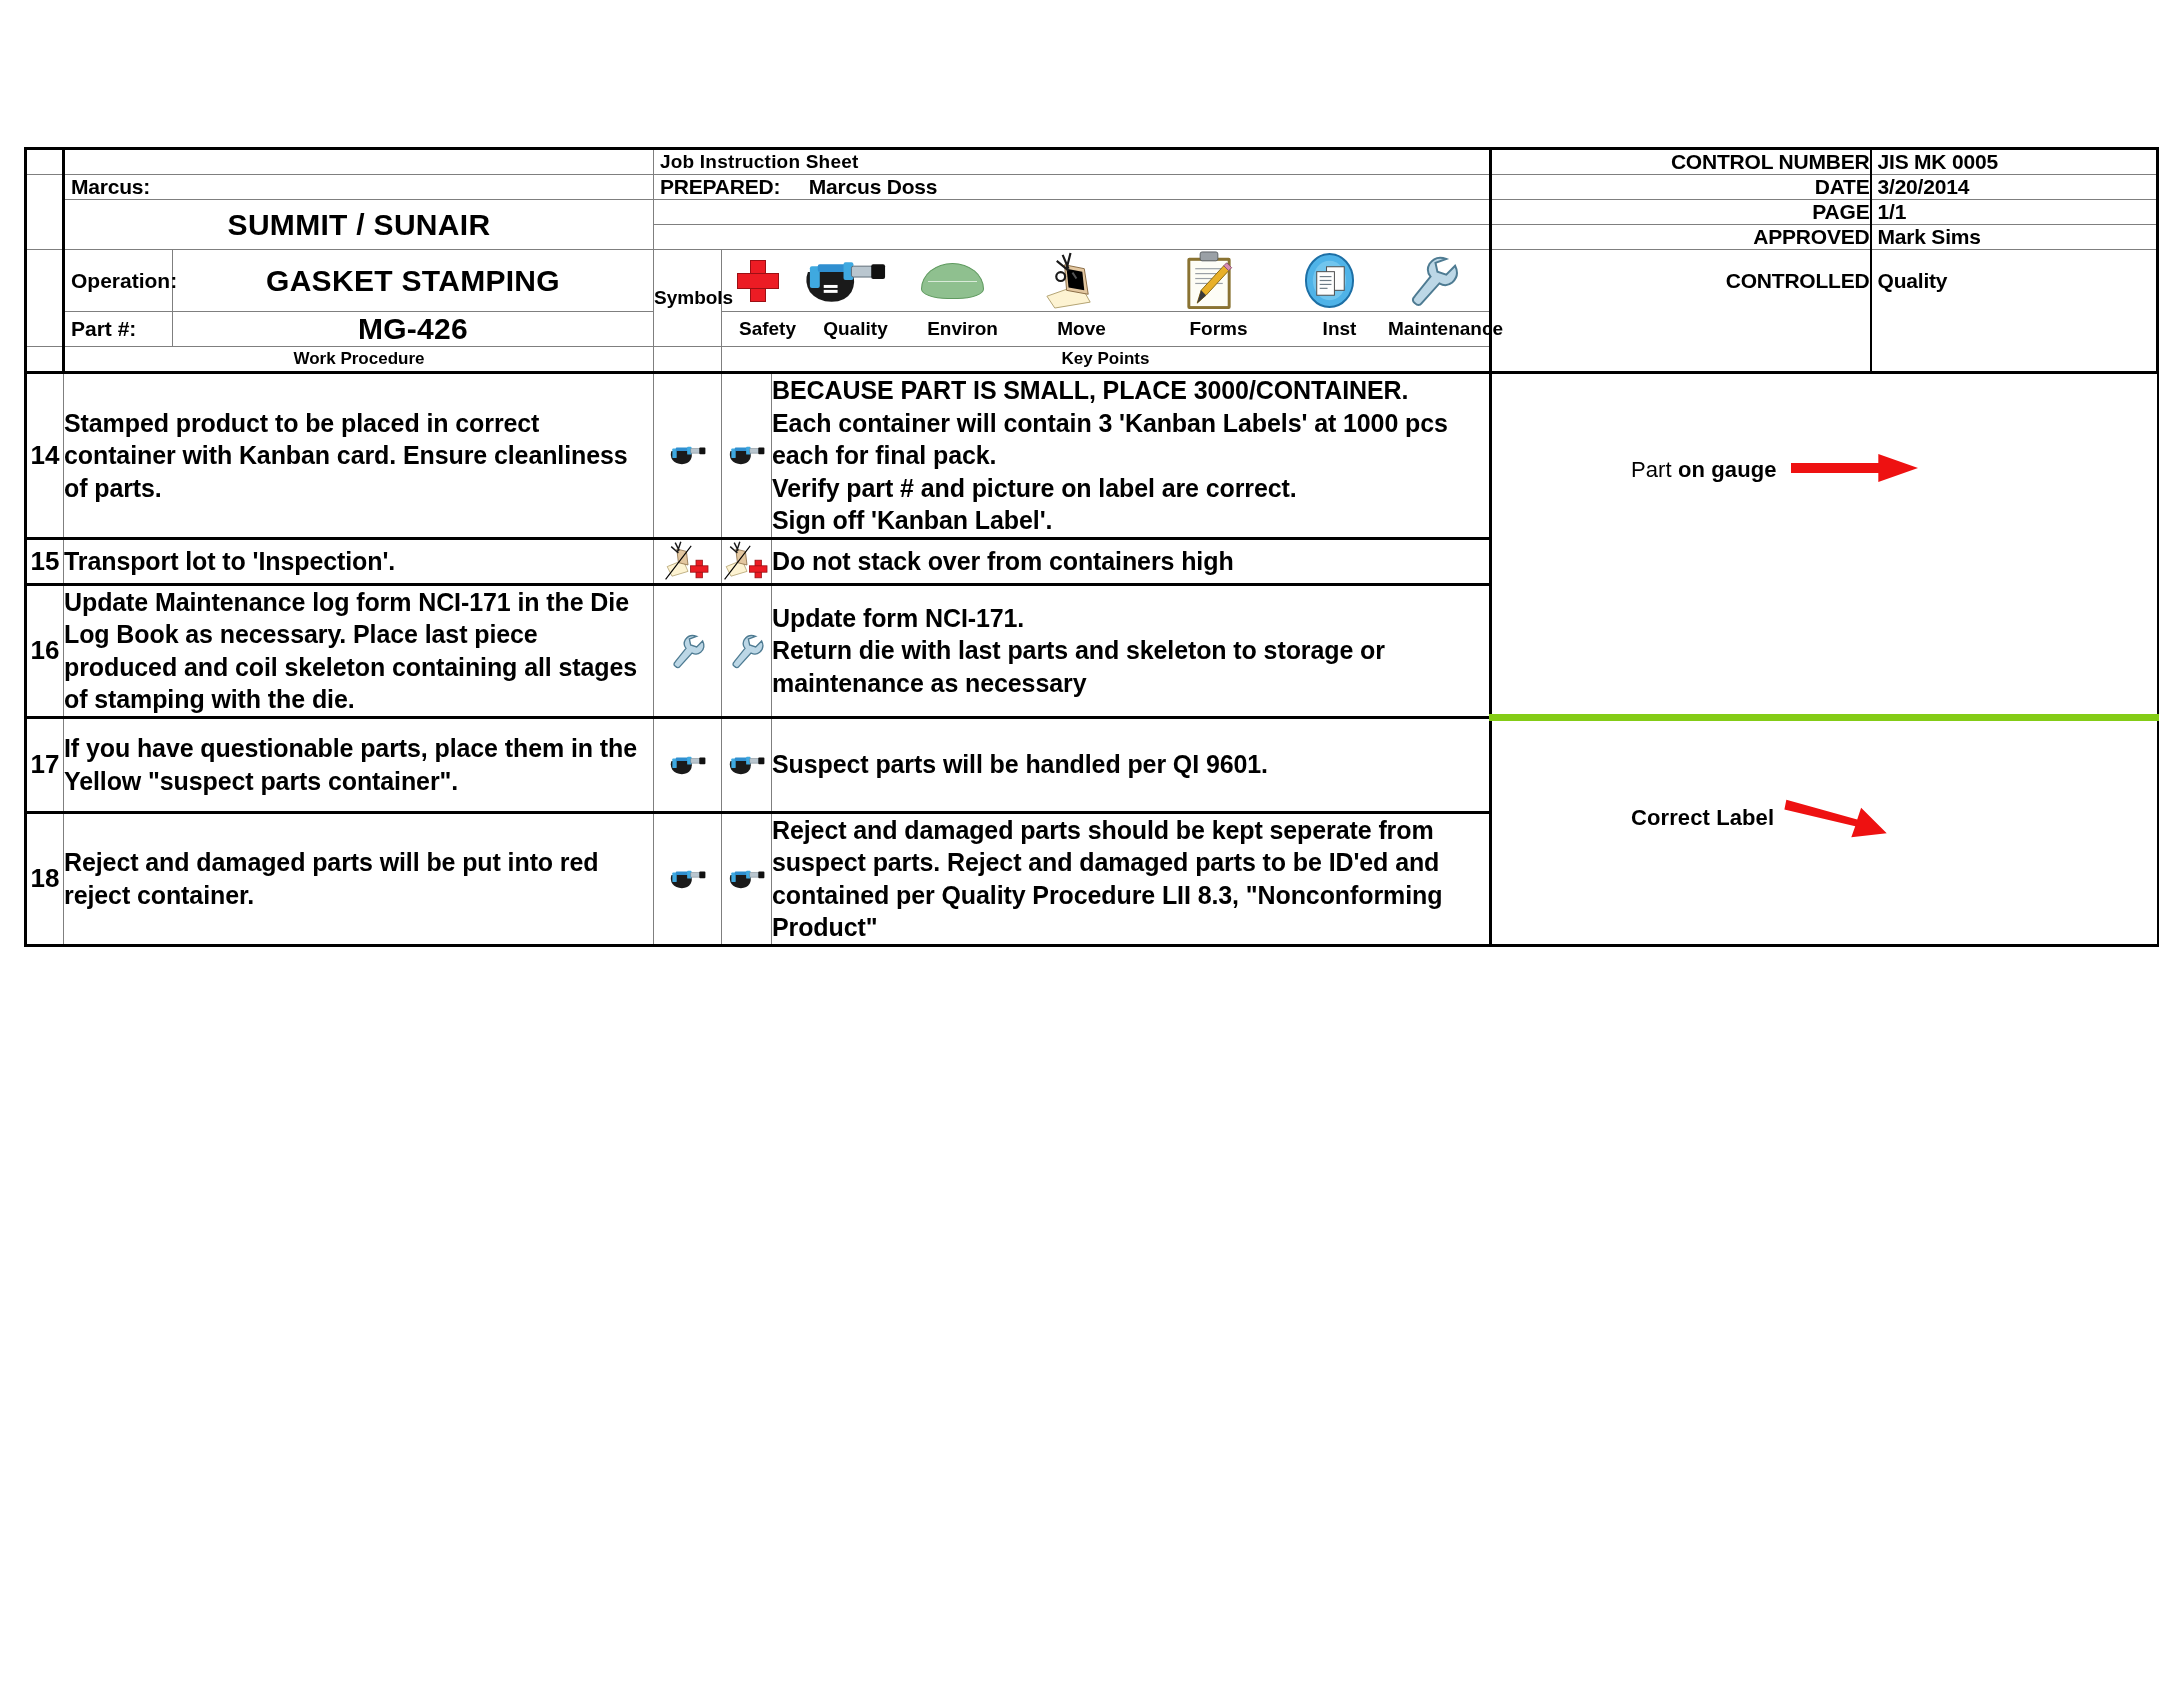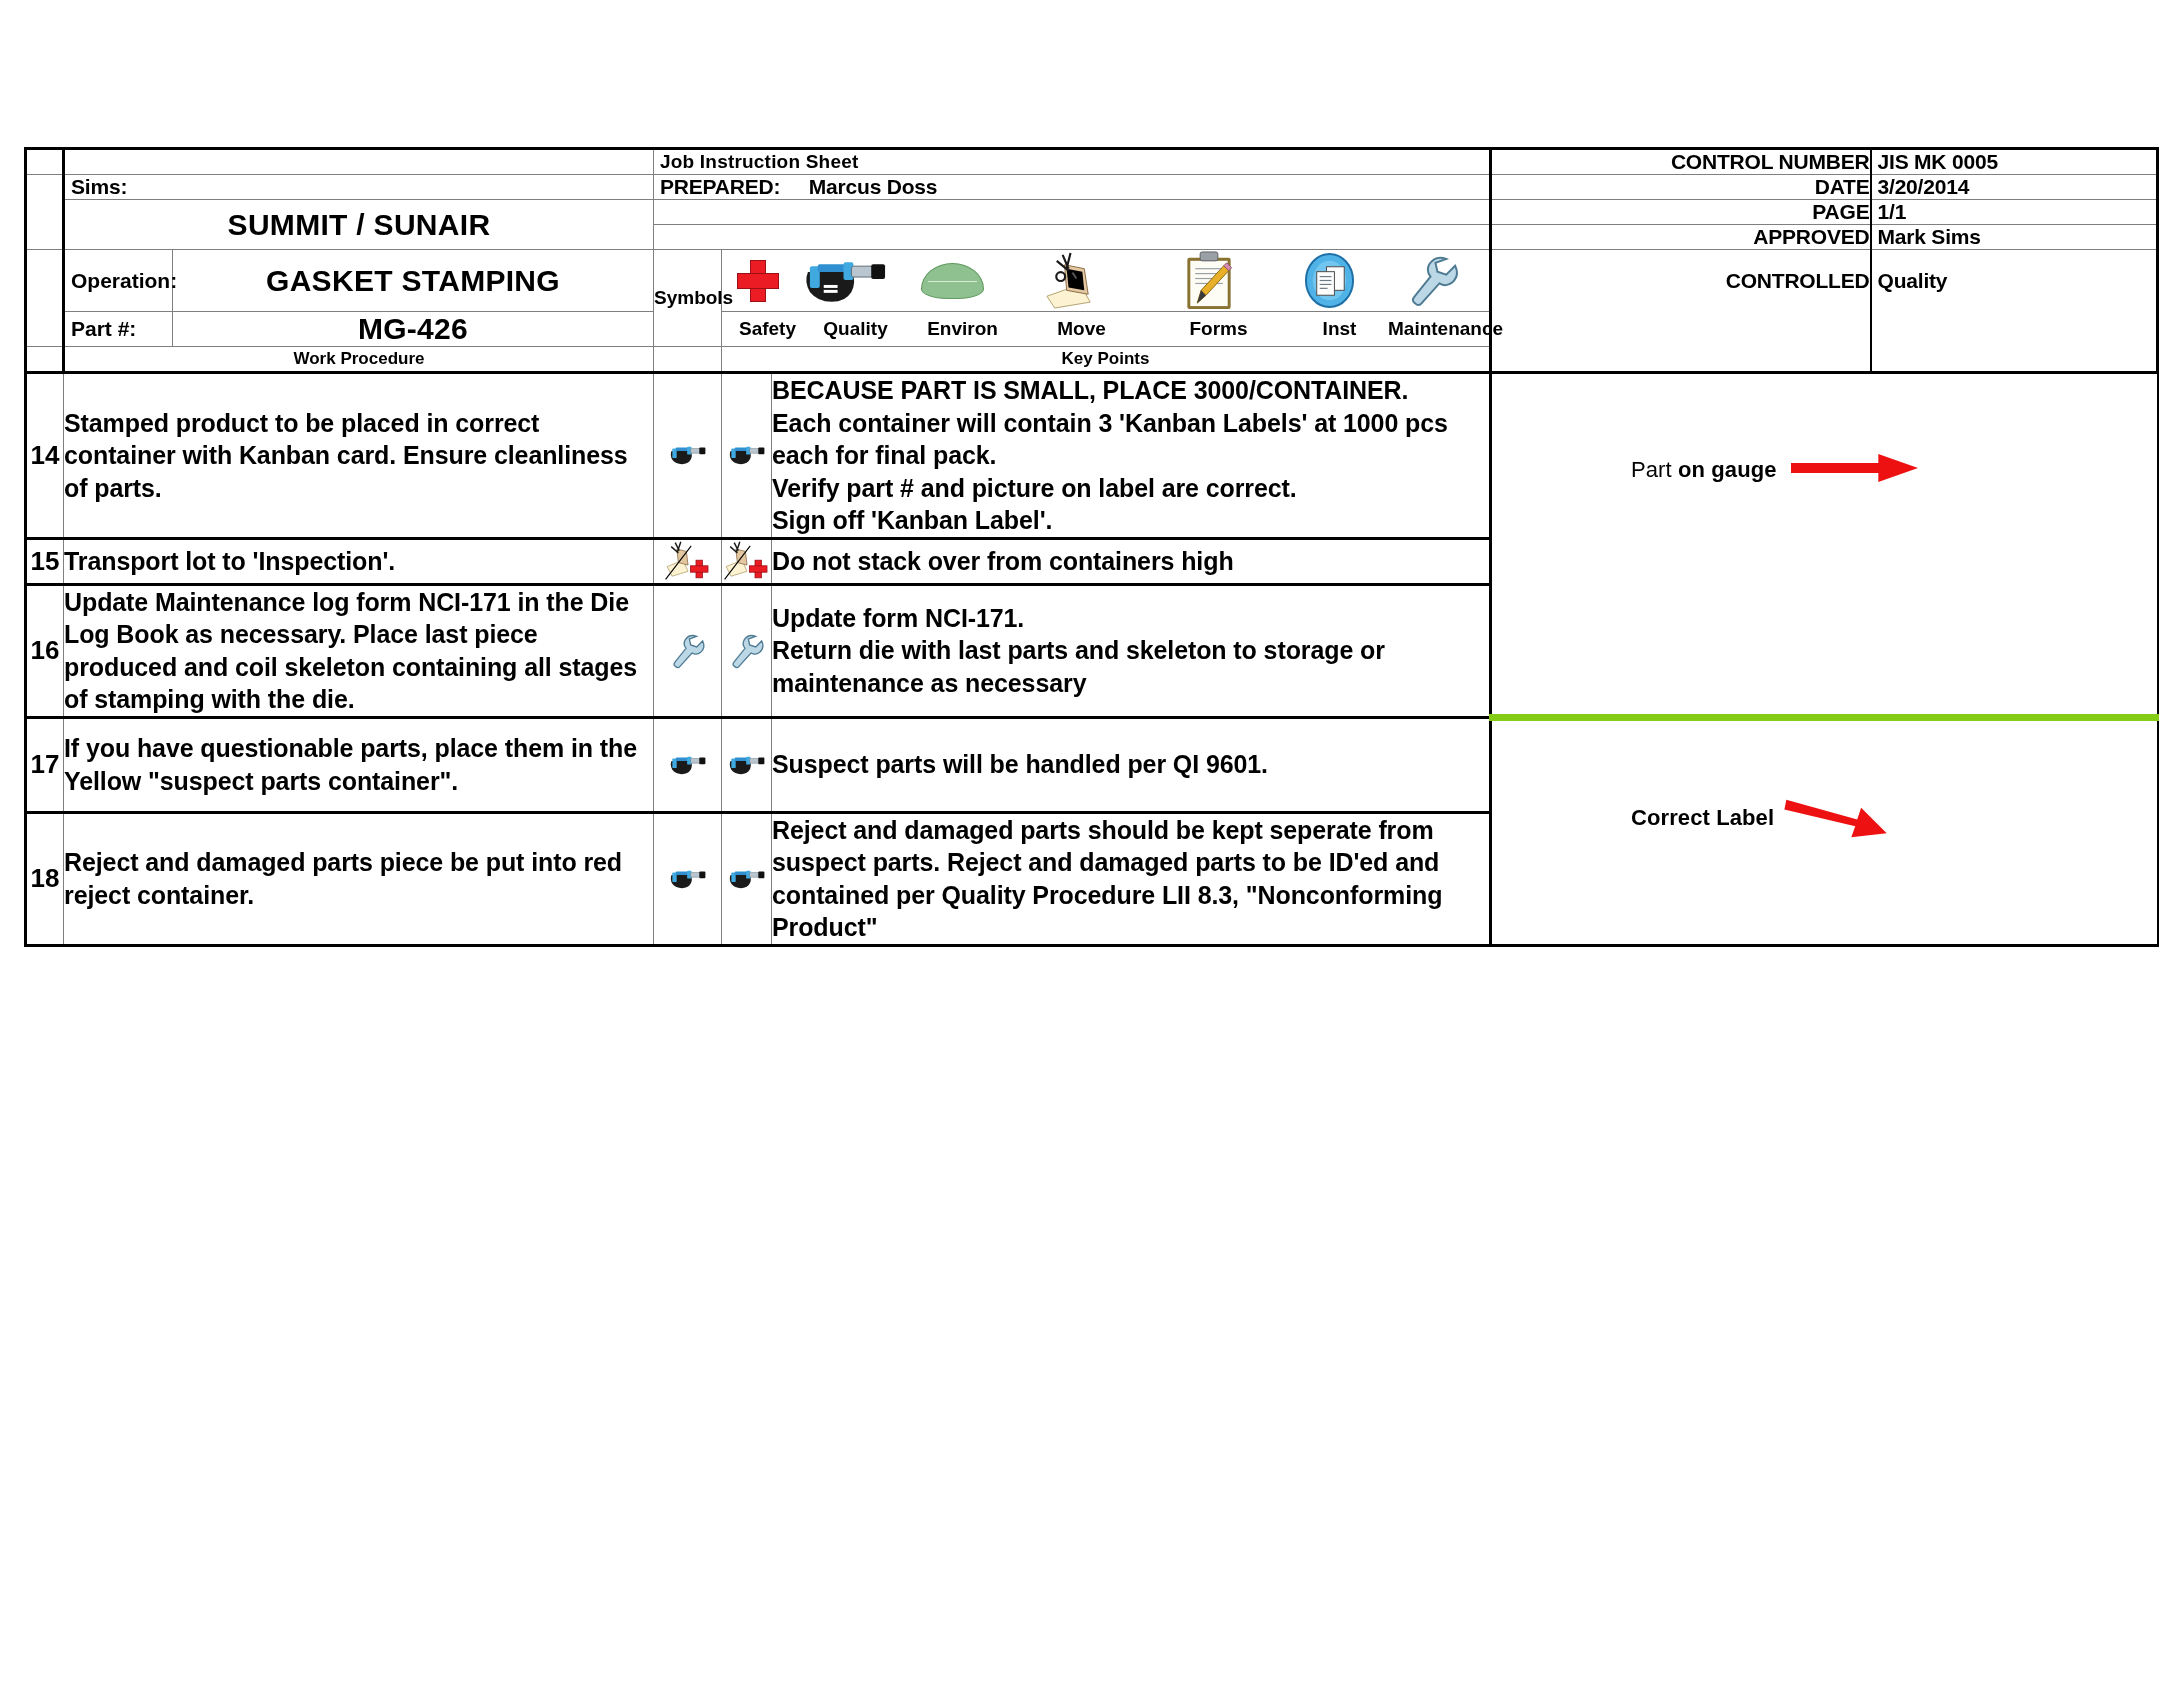--- a/index.html
+++ b/index.html
@@ -196,7 +196,7 @@
     <tr style="height:24px">
       <td class="bTh bL bR"></td>
       <td class="bTh bRh lft pad-l" colspan="2">
-        <span class="tiny-b">Sims:</span>
+        <span class="tiny-b">Marcus:</span>
       </td>
       <td class="bTh bR lft pad-l" colspan="4">
         <span class="tiny-b">PREPARED:</span>

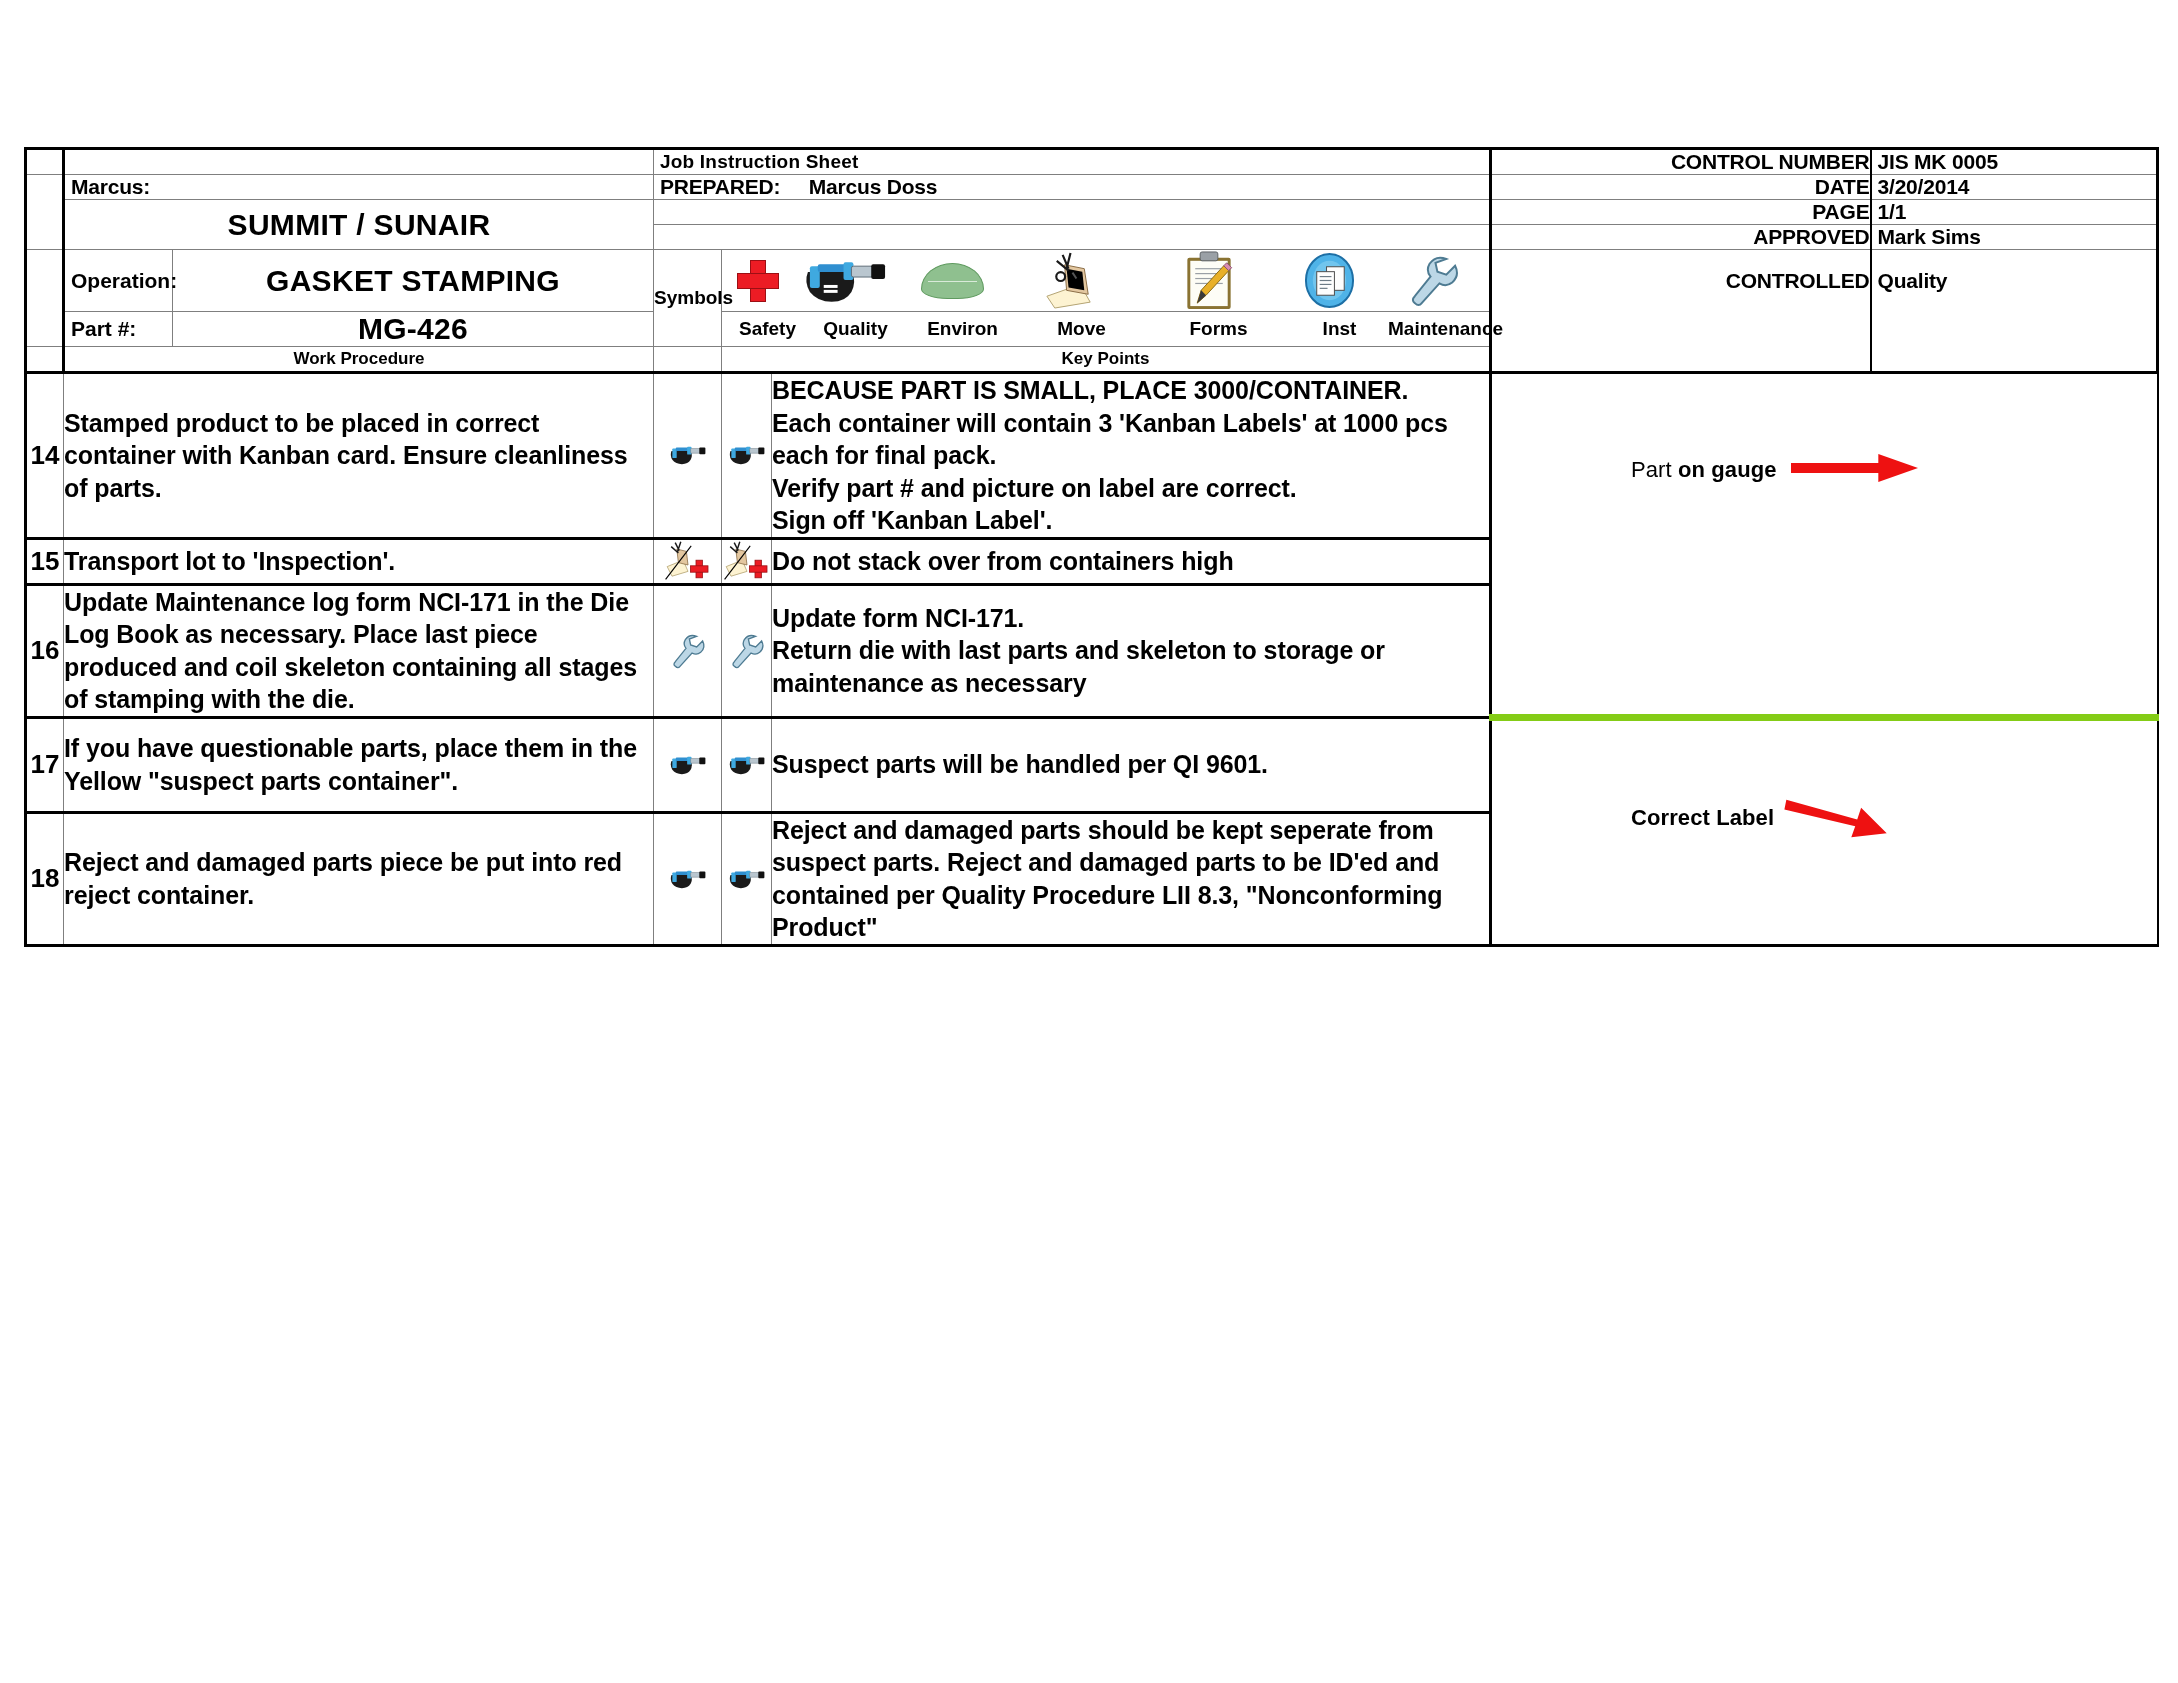--- a/index.html
+++ b/index.html
@@ -526,7 +526,7 @@
         <span class="step-no">18</span>
       </td>
       <td class="bT bB bRh cell-text" colspan="2">
-        <div class="body-b">Reject and damaged parts piece be put into red reject container.</div>
+        <div class="body-b">Reject and damaged parts will be put into red reject container.</div>
       </td>
       <td class="bT bB bRh" colspan="2">
         <div class="row-ico">

